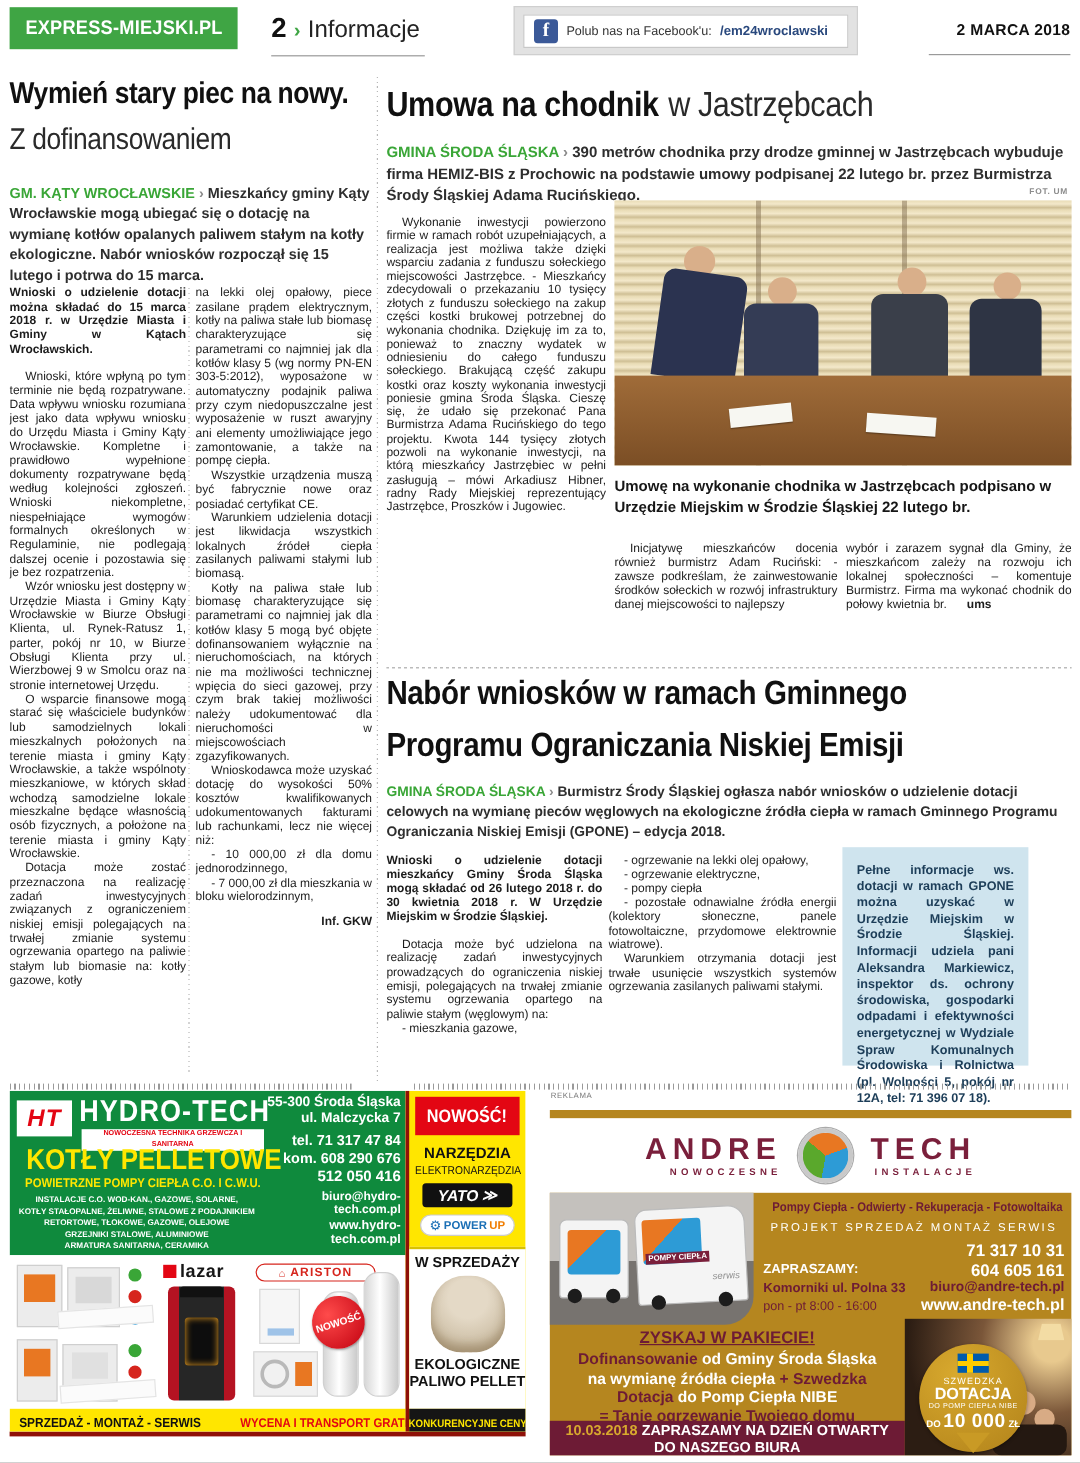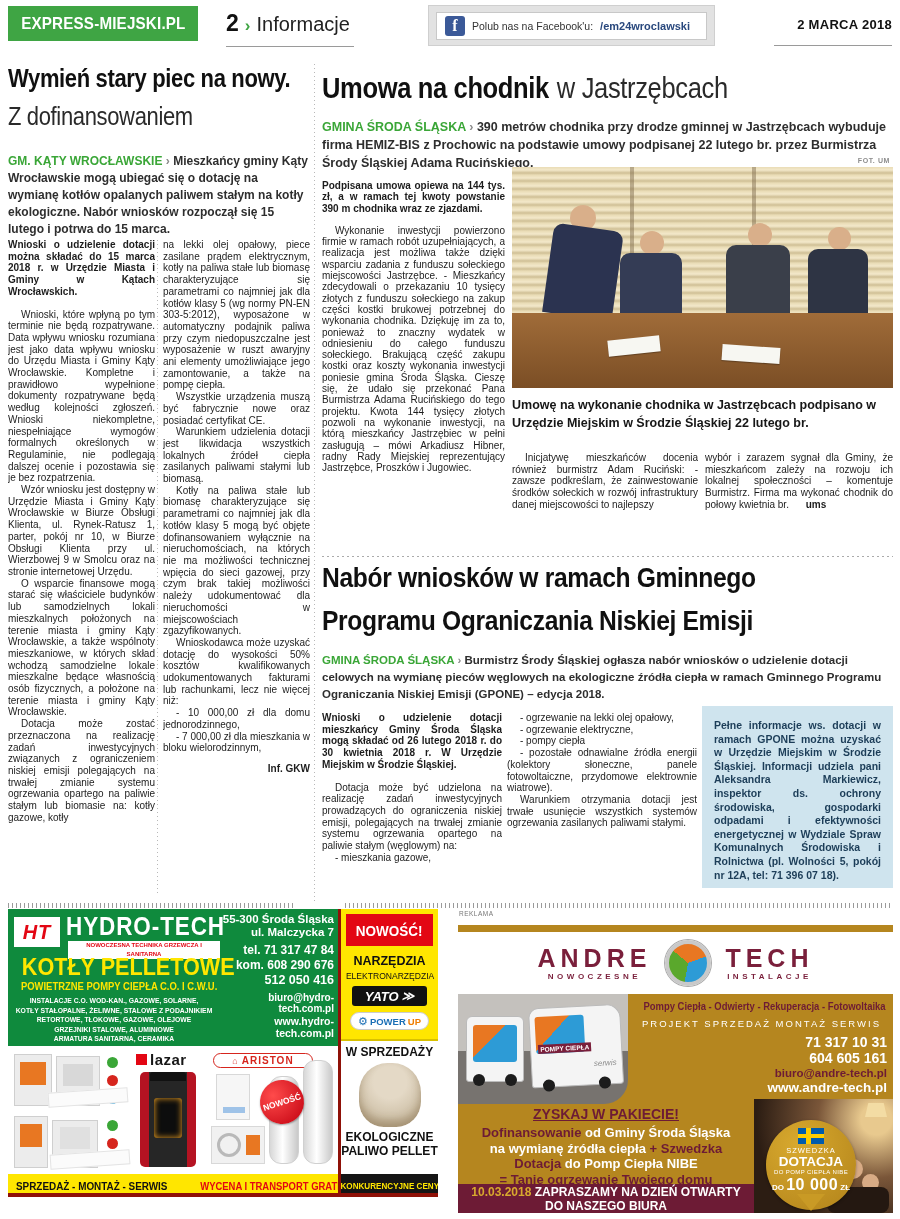--- a/index.html
+++ b/index.html
@@ -243,7 +243,6 @@
   </div>
 
   <div class="abs bodycol" style="left:322px;top:180px;width:183px;height:374px;line-height:11.3px;">
-    <p class="intro noind">Podpisana umowa opiewa na 144 tys. zł, a w ramach tej kwoty powstanie 390 m chodnika wraz ze zjazdami.</p>
     <p>Wykonanie inwestycji powierzono firmie w ramach robót uzupełniających, a realizacja jest możliwa także dzięki wsparciu zadania z funduszu sołeckiego miejscowości Jastrzębce. - Mieszkańcy zdecydowali o przekazaniu 10 tysięcy złotych z funduszu sołeckiego na zakup części kostki brukowej potrzebnej do wykonania chodnika. Dziękuję im za to, ponieważ to znaczny wydatek w odniesieniu do całego funduszu sołeckiego. Brakującą część zakupu kostki oraz koszty wykonania inwestycji poniesie gmina Środa Śląska. Cieszę się, że udało się przekonać Pana Burmistrza Adama Rucińskiego do tego projektu. Kwota 144 tysięcy złotych pozwoli na wykonanie inwestycji, na którą mieszkańcy Jastrzębiec w pełni zasługują – mówi Arkadiusz Hibner, radny Rady Miejskiej reprezentujący Jastrzębce, Proszków i Jugowiec.</p>
   </div>
   <div class="abs caption" style="left:512px;top:396px;width:381px;">Umowę na wykonanie chodnika w Jastrzębcach podpisano w Urzędzie Miejskim w Środzie Śląskiej 22 lutego br.</div>

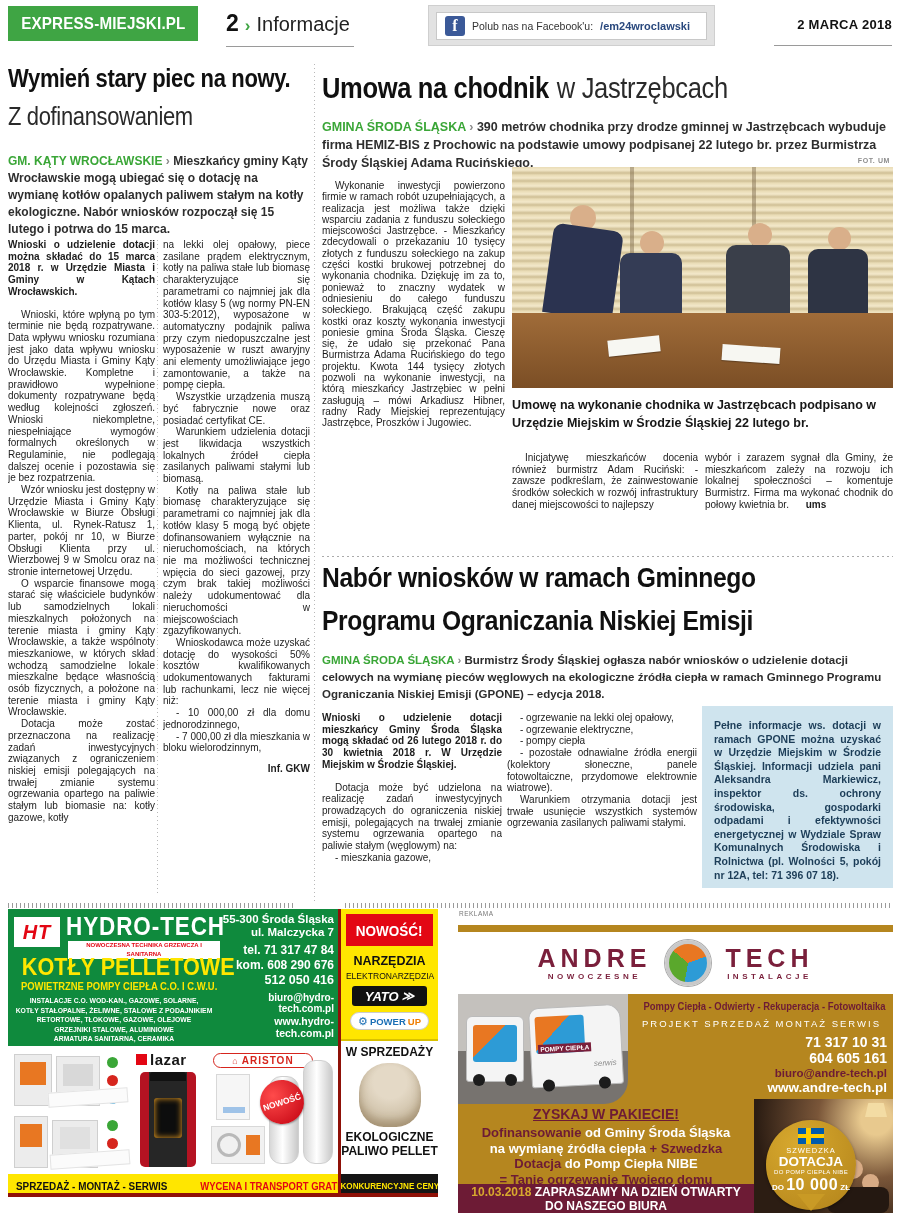--- a/index.html
+++ b/index.html
@@ -276,7 +276,7 @@
     <p>- pozostałe odnawialne źródła energii (kolektory słoneczne, panele fotowoltaiczne, przydomowe elektrownie wiatrowe).</p>
     <p>Warunkiem otrzymania dotacji jest trwałe usunięcie wszystkich systemów ogrzewania zasilanych paliwami stałymi.</p>
   </div>
-  <div class="abs infobox" style="left:702px;top:706px;width:191px;height:182px;">
+  <div class="abs infobox" style="left:702px;top:706px;width:155px;height:182px;">
     <span>Pełne informacje ws. dotacji w ramach GPONE można uzyskać w Urzędzie Miejskim w Środzie Śląskiej. Informacji udziela pani Aleksandra Markiewicz, inspektor ds. ochrony środowiska, gospodarki odpadami i efektywności energetycznej w Wydziale Spraw Komunalnych Środowiska i Rolnictwa (pl. Wolności 5, pokój nr 12A, tel: 71 396 07 18).</span>
   </div>
 

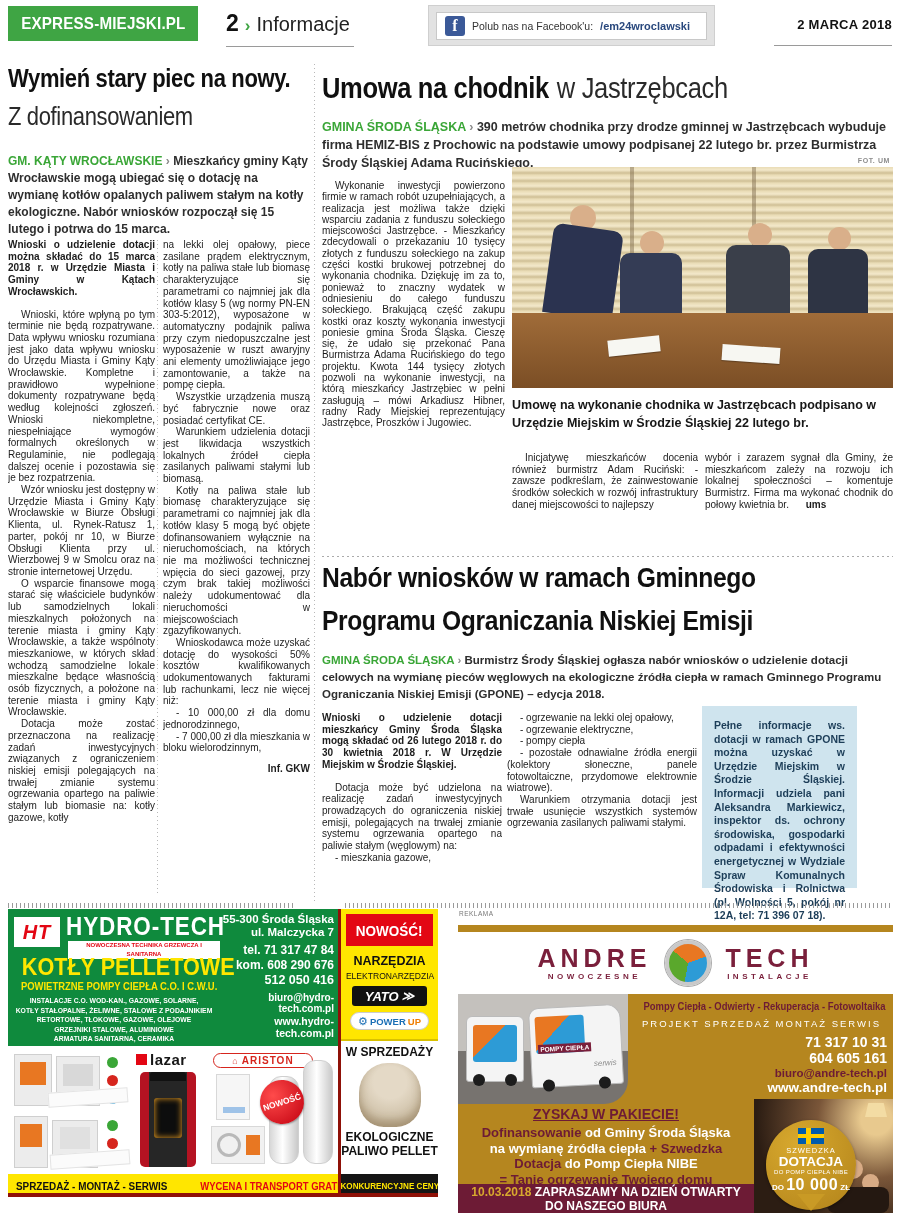--- a/index.html
+++ b/index.html
@@ -118,7 +118,7 @@
   .at-topbar{position:absolute;left:0;top:0;width:435px;height:7px;background:#b5861f;}
   .at-header{position:absolute;left:0;top:7px;width:435px;height:62px;background:#fff;display:flex;align-items:center;justify-content:center;gap:14px;}
   .at-name{font-weight:bold;color:#7a1f3b;font-size:25px;letter-spacing:5px;line-height:24px;text-align:center;}
-  .at-sub{font-weight:bold;color:#7a1f3b;font-size:8px;letter-spacing:3.5px;text-align:center;margin-top:2px;}
+  .at-sub{font-weight:bold;color:#7a1f3b;font-size:8px;letter-spacing:3.5px;text-align:right;margin-top:2px;}
   .at-circle-logo{width:46px;height:46px;border-radius:50%;border:4px solid #c9c9c9;box-sizing:border-box;background:conic-gradient(from -50deg,#e87722 0 120deg,#2d9bd6 120deg 240deg,#5aa82c 240deg 360deg);box-shadow:0 0 0 1px #aaa;}
   .at-body{position:absolute;left:0;top:69px;width:435px;height:219px;background:#b5861f;}
   .at-vans{position:absolute;left:0;top:0;width:170px;height:110px;background:linear-gradient(180deg,#c4c1bd 0 52%,#77736f 52% 100%);overflow:hidden;border-radius:0 0 24px 0;}

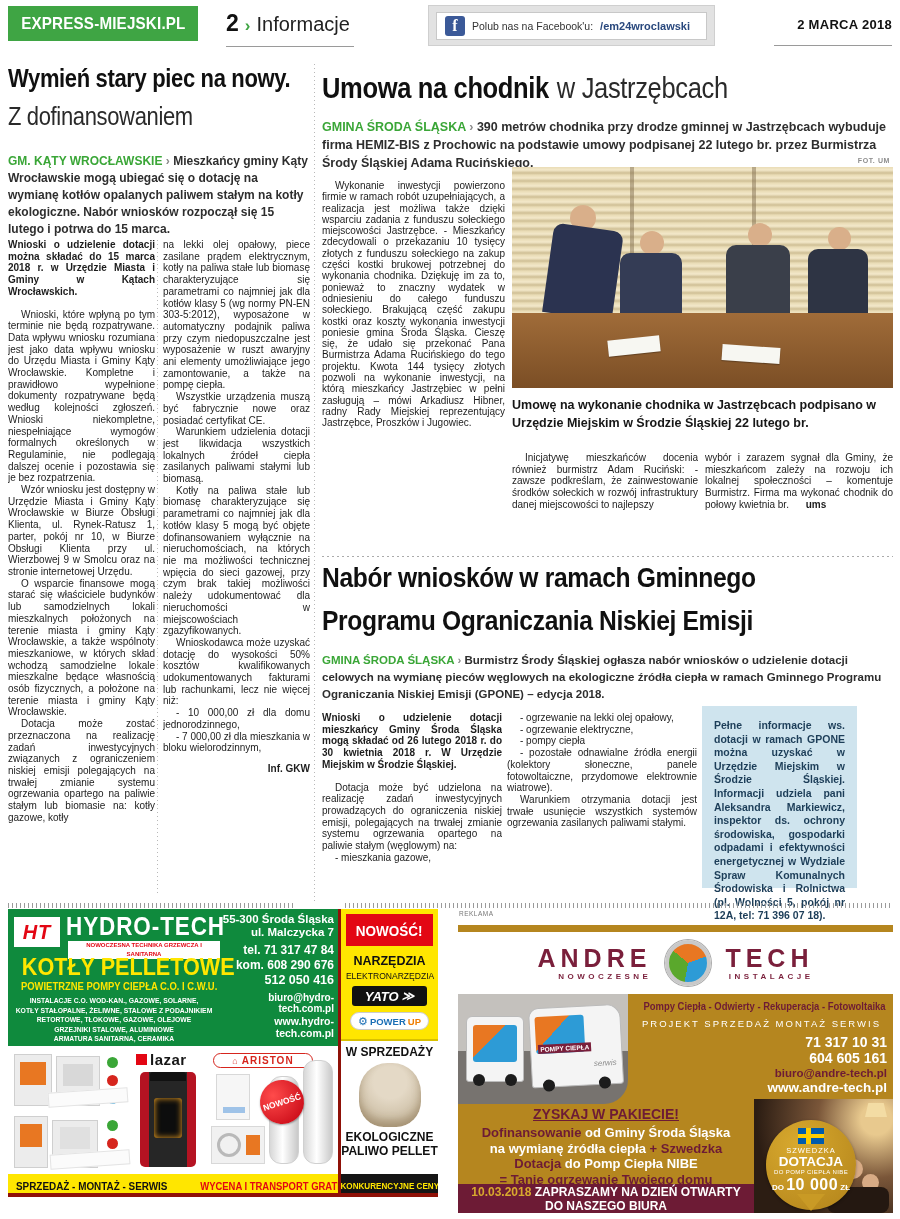--- a/index.html
+++ b/index.html
@@ -425,6 +425,11 @@
       </div>
       <div class="at-line1"><span class="condc" style="display:inline-block;">Pompy Ciepła - Odwierty - Rekuperacja - Fotowoltaika</span></div>
       <div class="at-line2">PROJEKT  SPRZEDAŻ  MONTAŻ  SERWIS</div>
+      <div class="at-invite">
+        <div>ZAPRASZAMY:</div>
+        <div class="addr">Komorniki ul. Polna 33</div>
+        <div class="hrs">pon - pt 8:00 - 16:00</div>
+      </div>
       <div class="at-phones">
         <div class="p">71 317 10 31</div>
         <div class="p">604 605 161</div>

